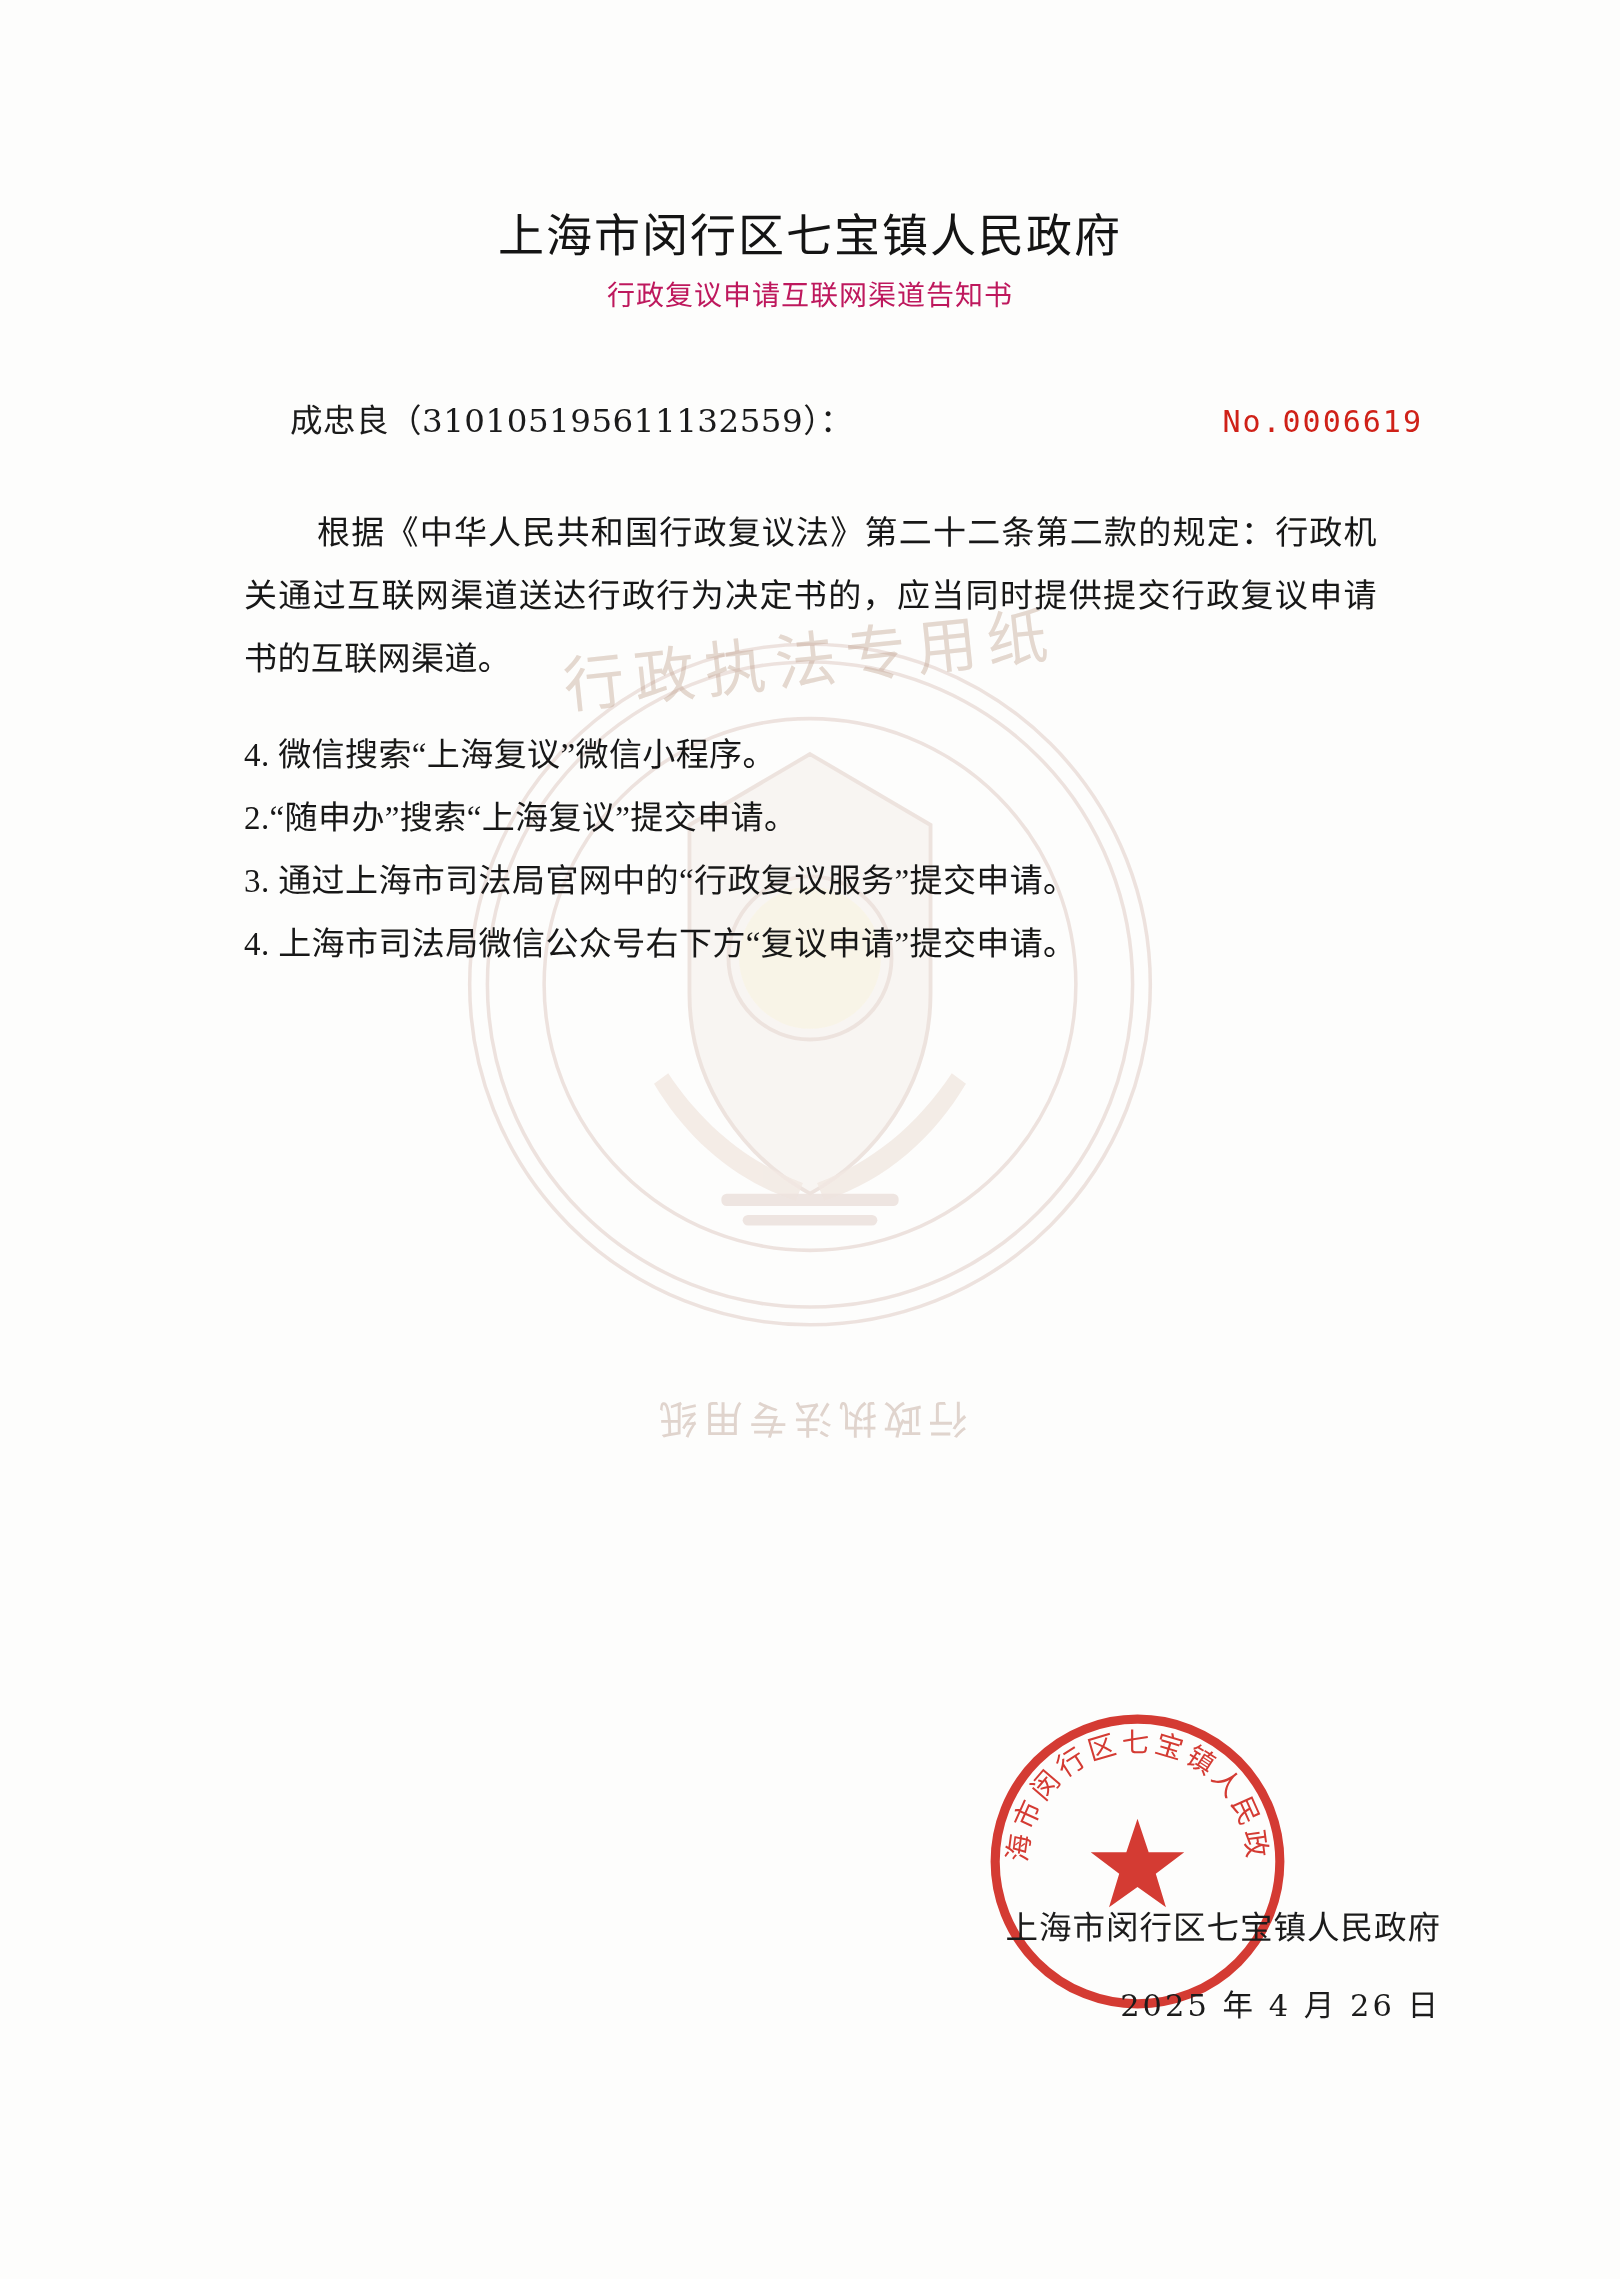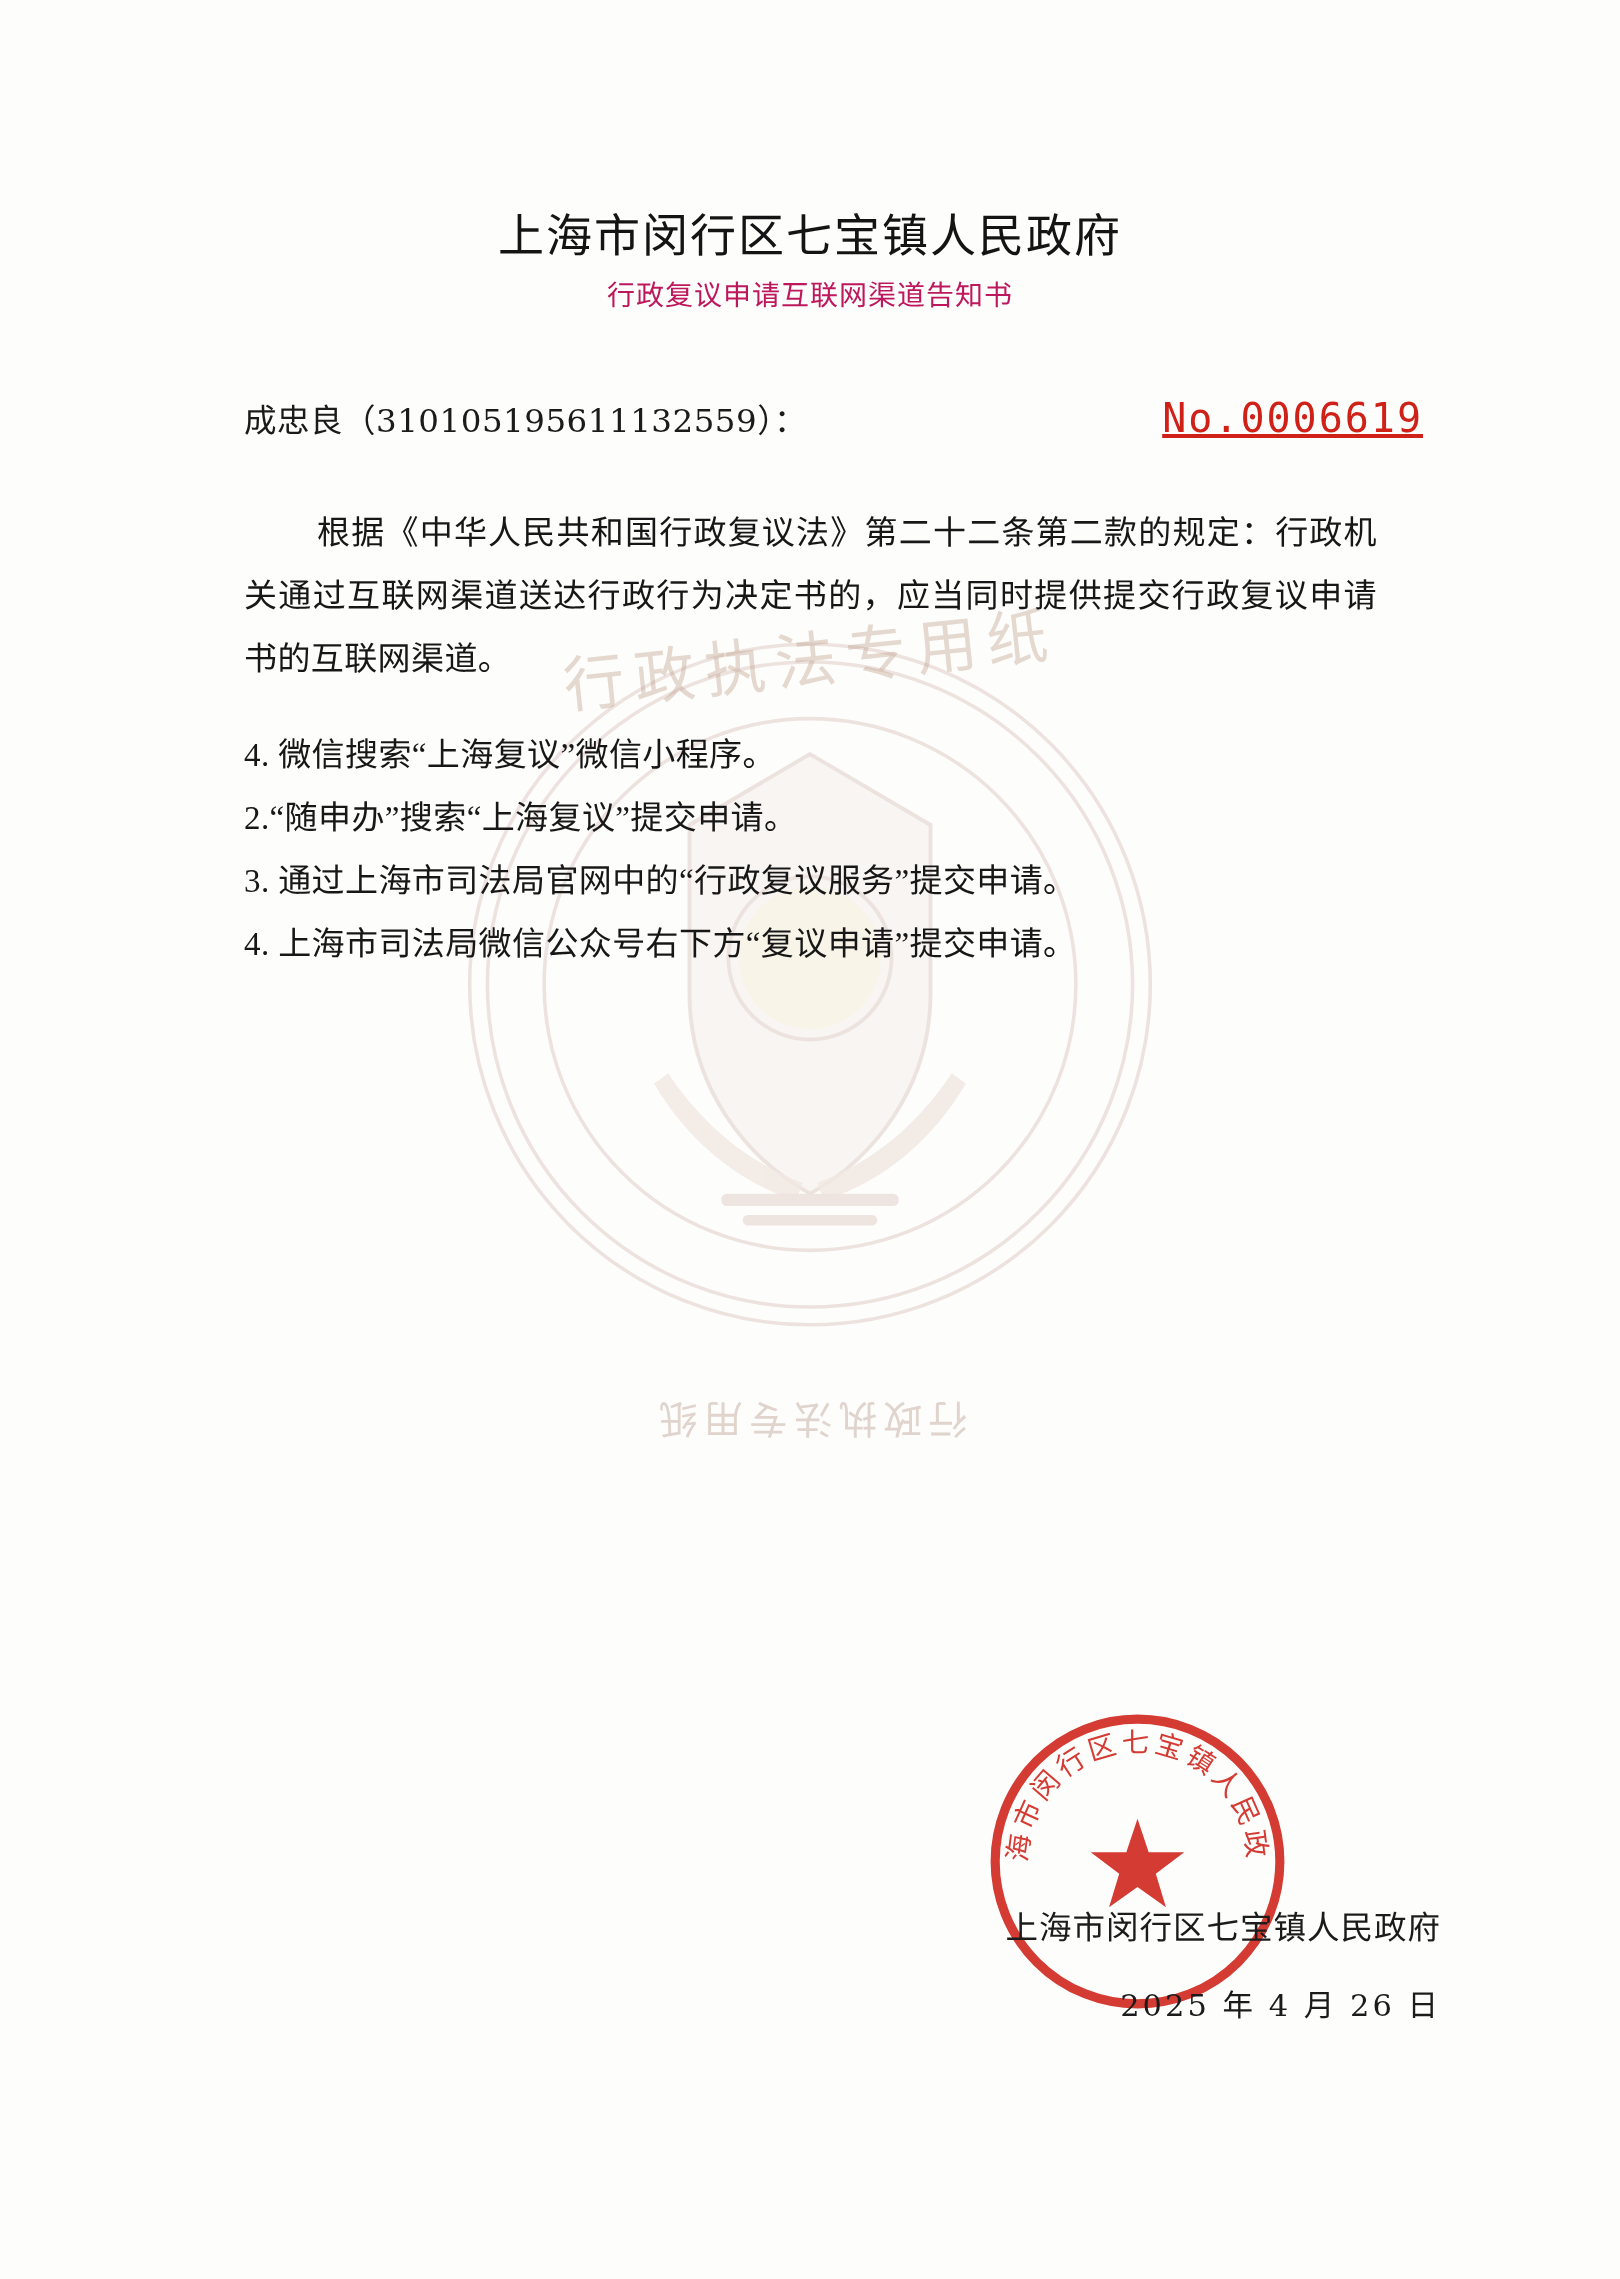--- a/index.html
+++ b/index.html
@@ -99,6 +99,7 @@
     font-size: 32.5px;
     letter-spacing: 0.5px;
     color: #1b1b1b;
+    margin-left: 46px;
   }
   .serial-number {
     font-size: 40px;

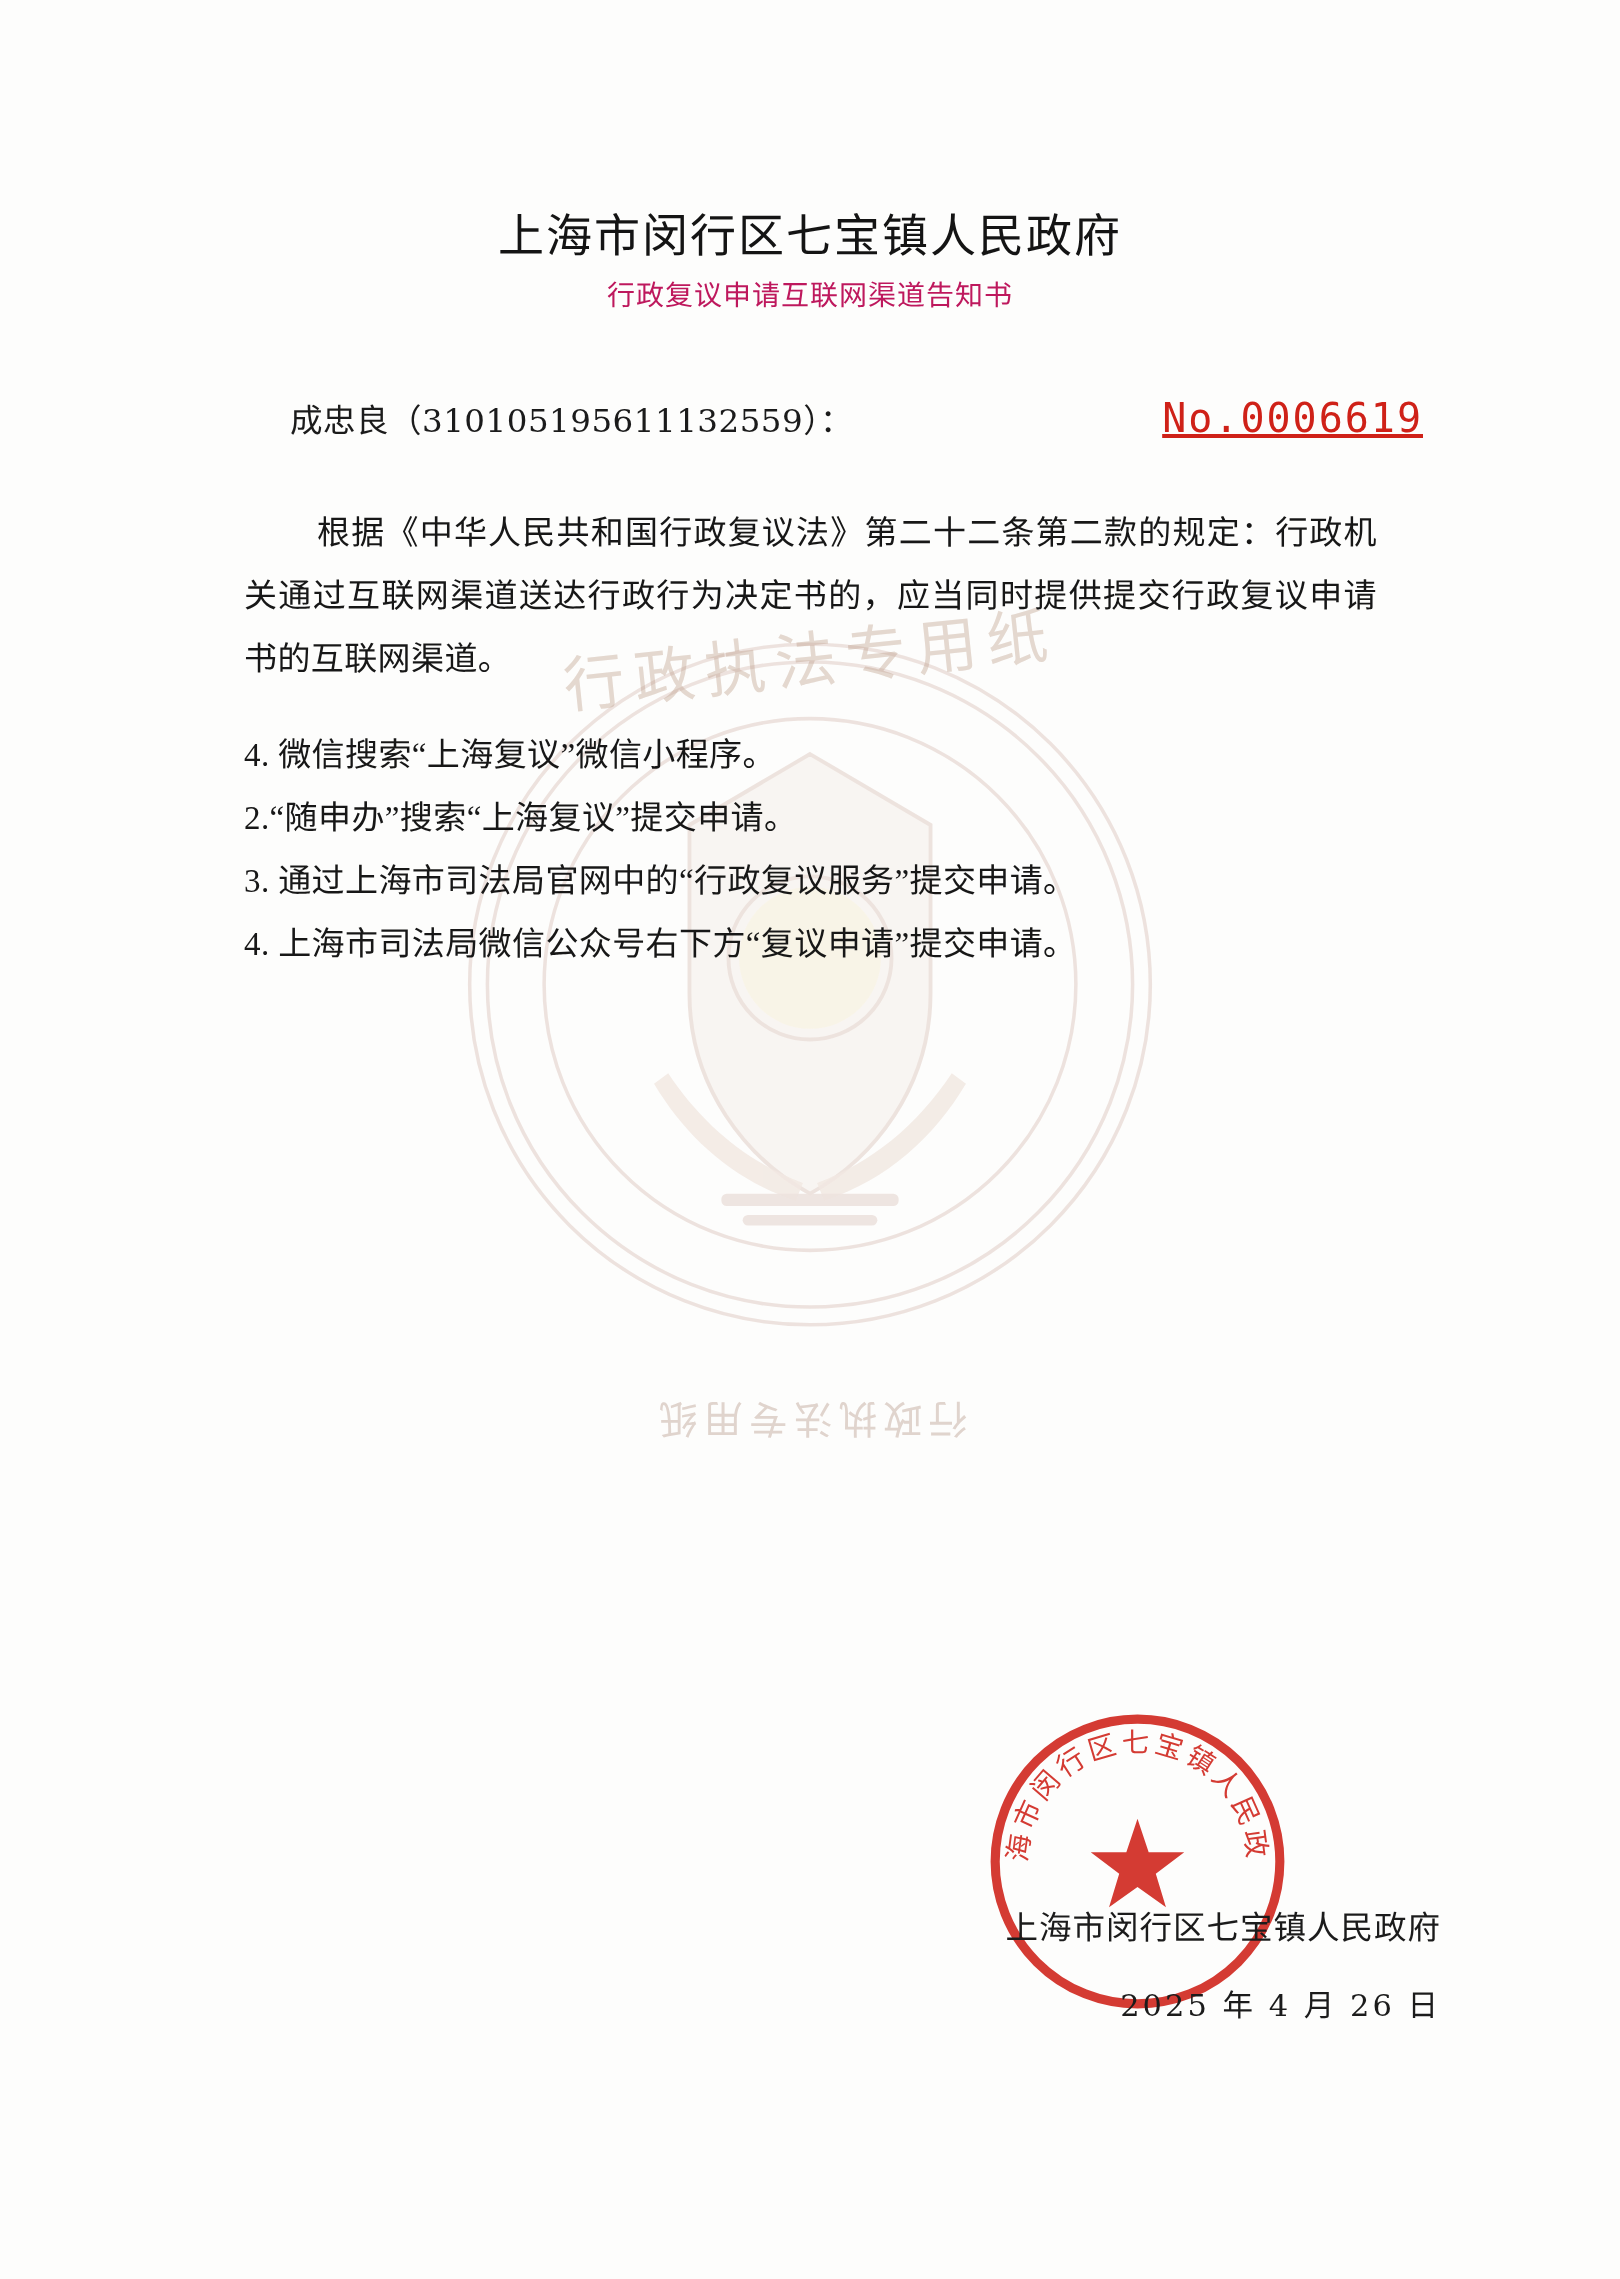--- a/index.html
+++ b/index.html
@@ -102,11 +102,10 @@
     margin-left: 46px;
   }
   .serial-number {
-    font-size: 40px;
+    font-size: 30px;
     color: #cf2118;
     letter-spacing: 2px;
     font-family: "DejaVu Sans Mono", "Liberation Mono", monospace;
-    text-decoration: underline;
   }
 
   

